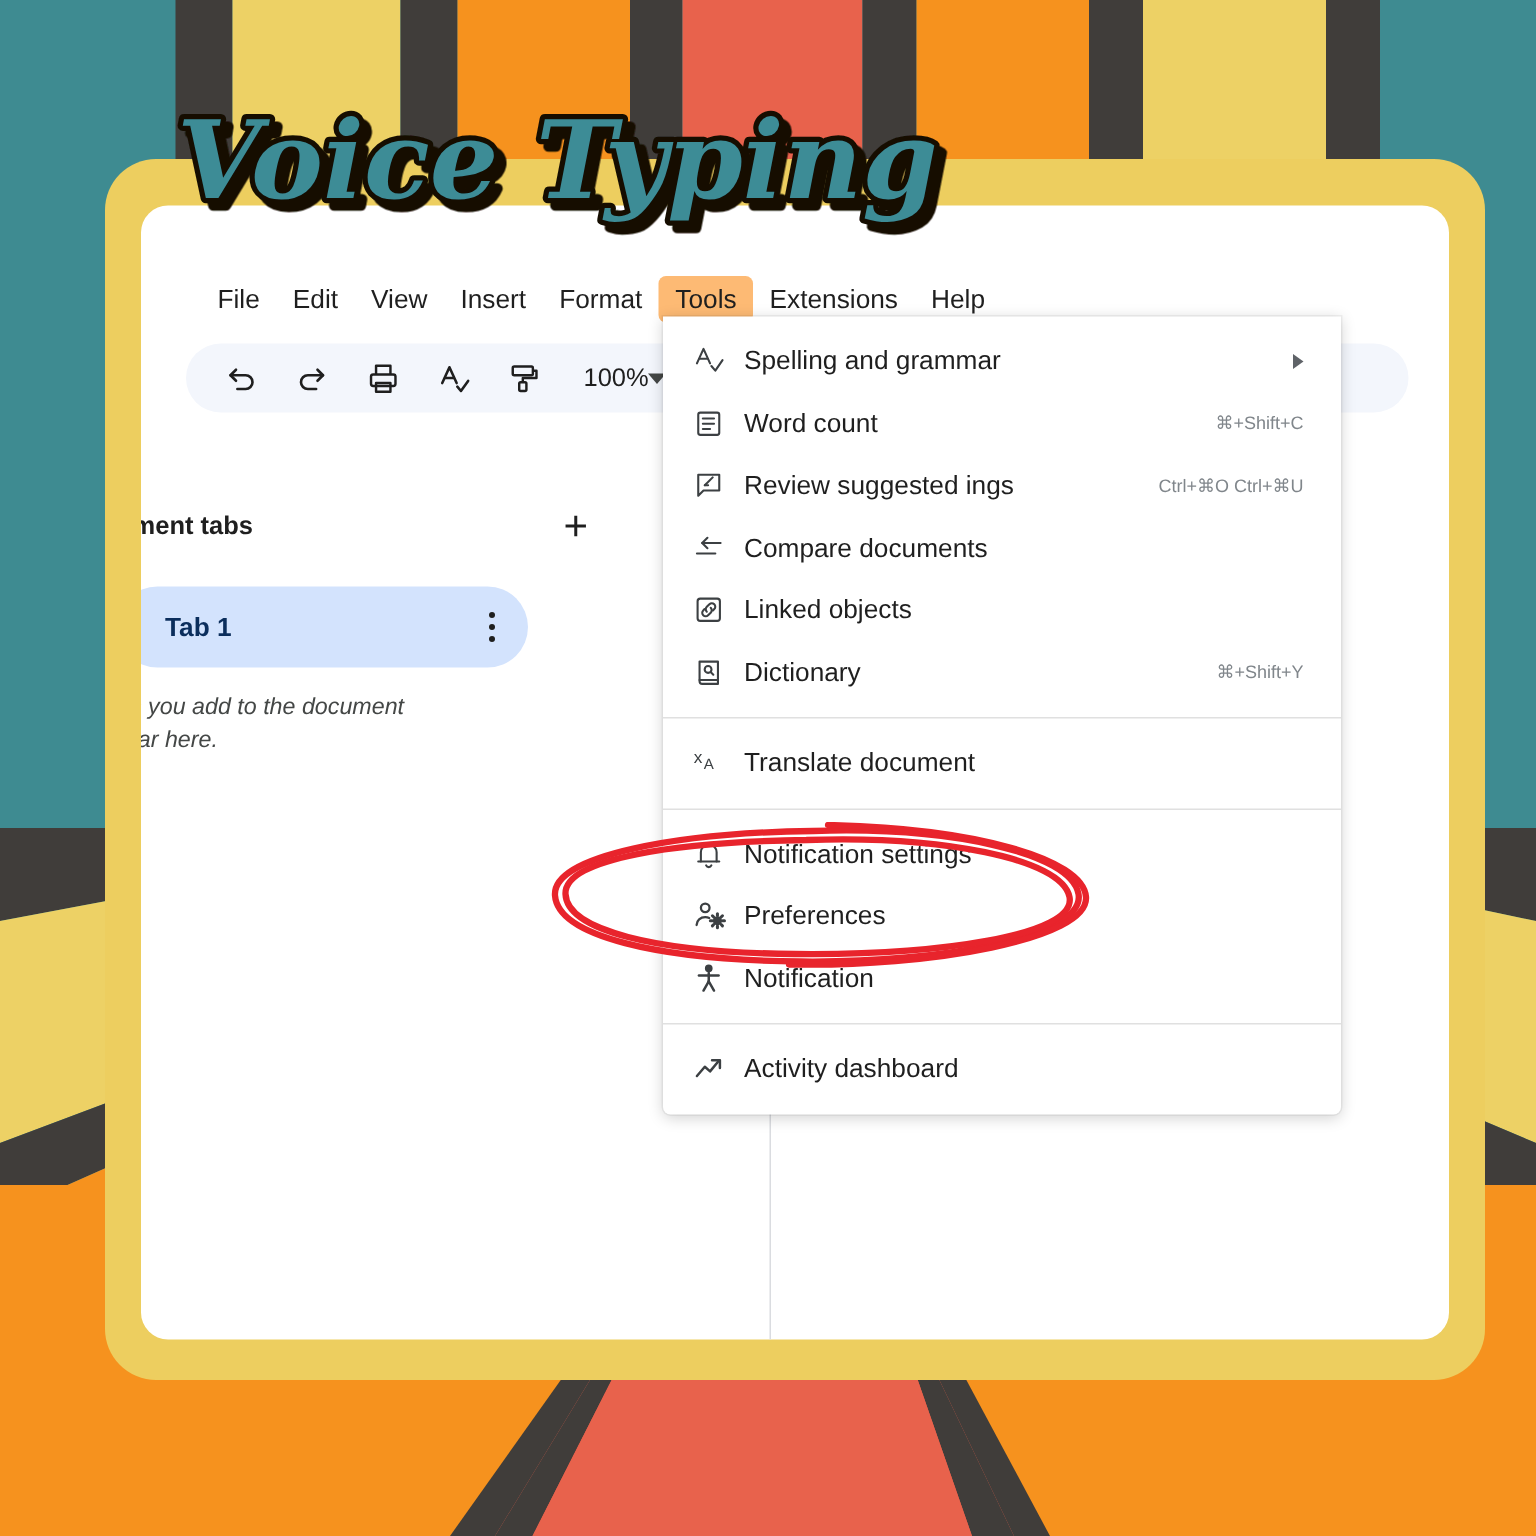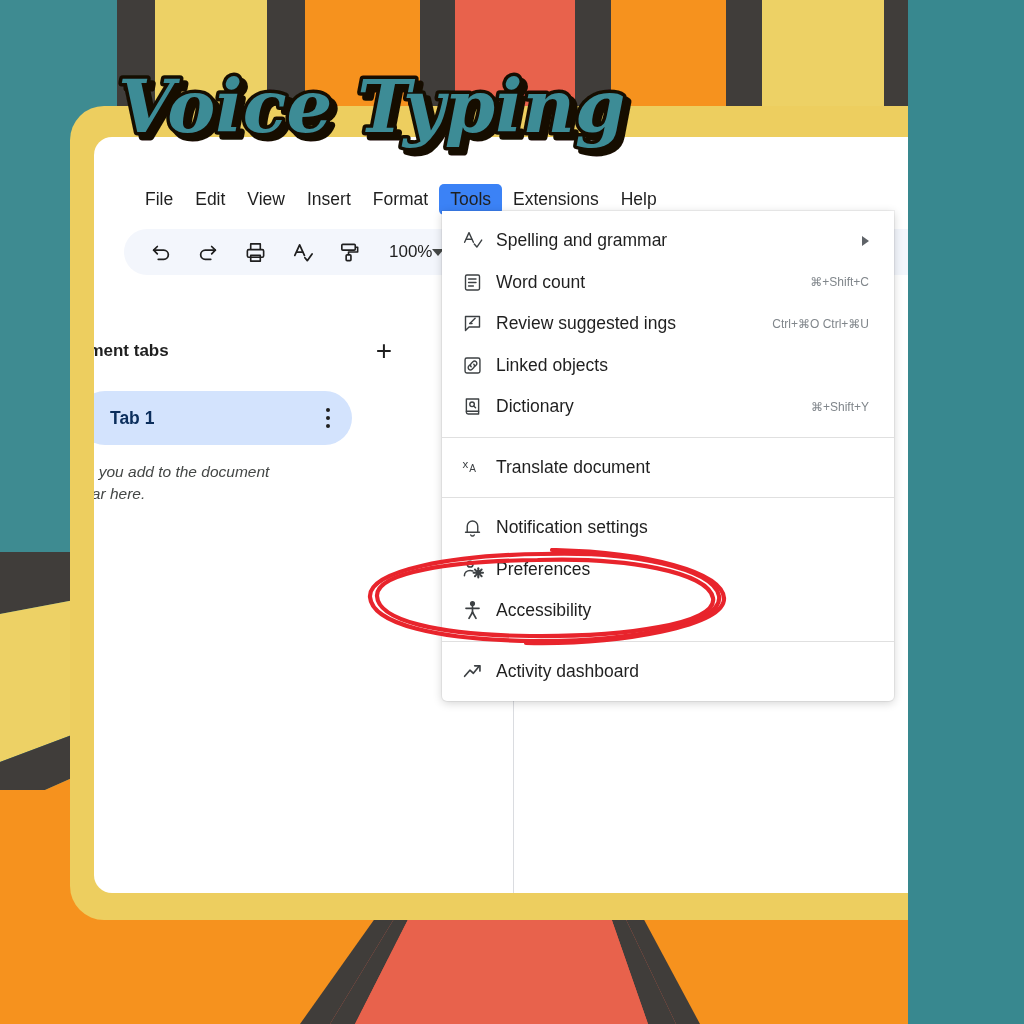--- a/index.html
+++ b/index.html
@@ -10,7 +10,7 @@
     background: #38888f;
   }
 
-  #stage { position: relative; width: 908px; height: 1024px; overflow: hidden; }
+  #stage { position: relative; width: 1024px; height: 1024px; overflow: hidden; }
 
   
   .bg { position: absolute; inset: 0; }

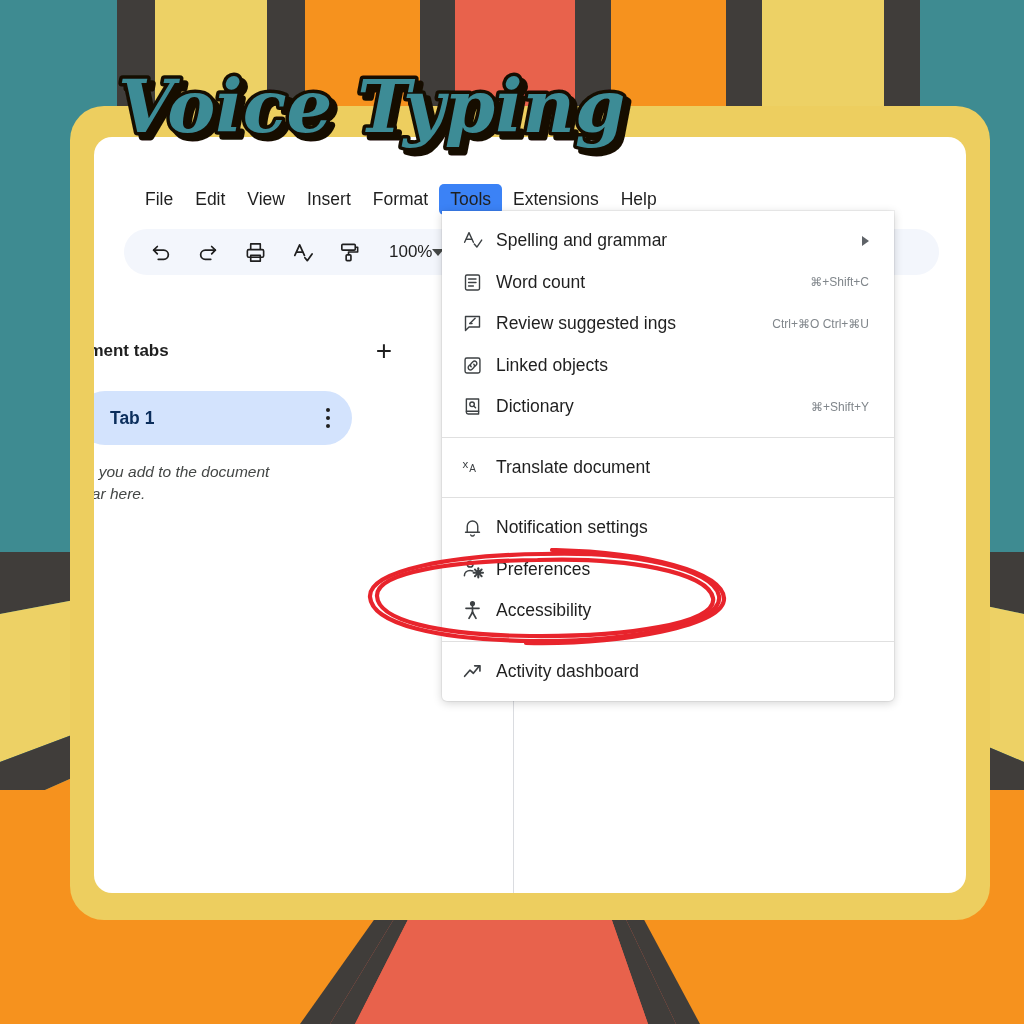--- a/index.html
+++ b/index.html
@@ -51,7 +51,7 @@
     border-radius: 5px;
     white-space: nowrap;
   }
-  .menu-item.active { background: #3b82f6; }
+  .menu-item.active { background: #fdba74; }
 
   
   .toolbar {

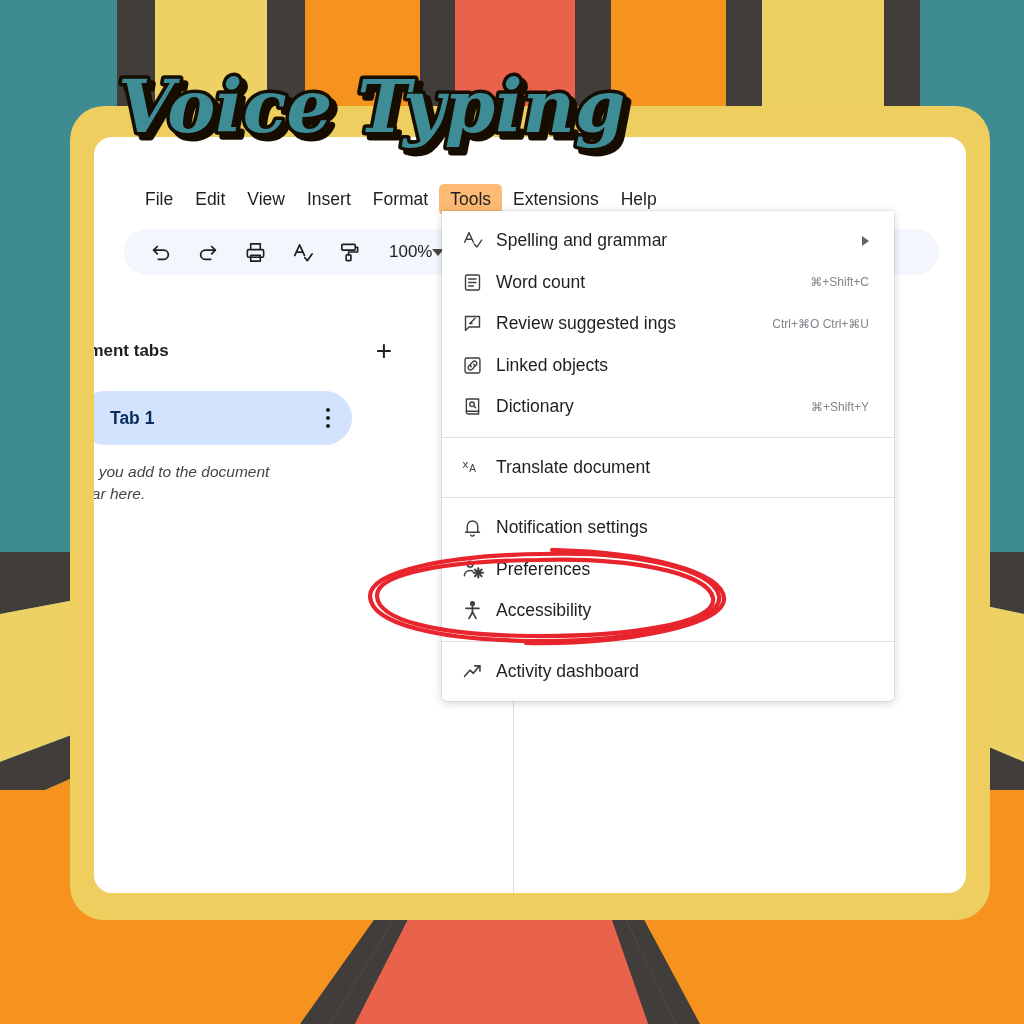--- a/index.html
+++ b/index.html
@@ -344,6 +344,17 @@
         </span>
         <span class="mi-label">Review suggested ings</span>
         <span class="mi-short">Ctrl+⌘O Ctrl+⌘U</span>
+      </div>
+      <div class="mi">
+        <span class="mi-icon">
+          <svg width="21" height="21" viewBox="0 0 24 24" fill="none" stroke="#3c4043" stroke-width="1.6" stroke-linecap="round" stroke-linejoin="round">
+            <path d="M21 8 H7"></path>
+            <path d="M11 4 L7 8 L11 12"></path>
+            <path d="M3 16 H17"></path>
+            <path d="M13 12 L17 16 L13 20" stroke-opacity="0"></path>
+          </svg>
+        </span>
+        <span class="mi-label">Compare documents</span>
       </div>
       <div class="mi">
         <span class="mi-icon">

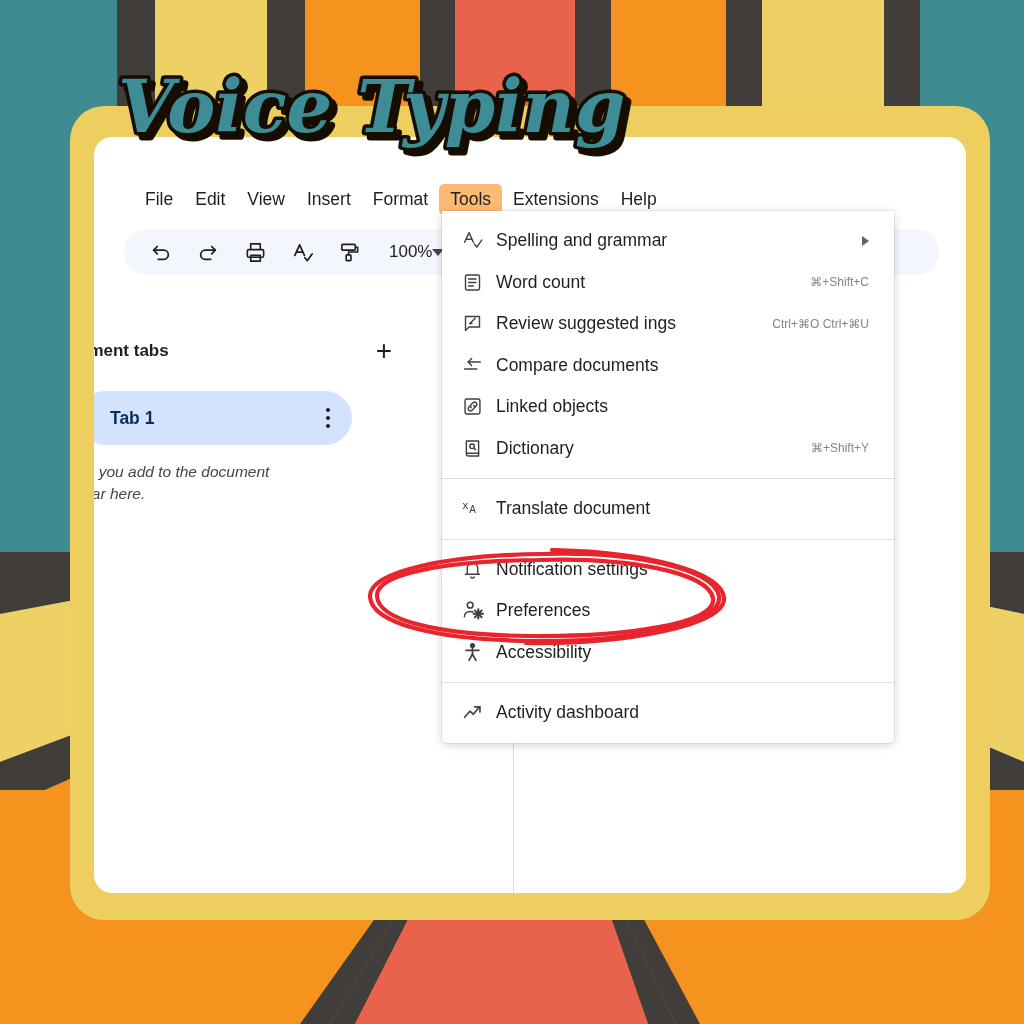--- a/index.html
+++ b/index.html
@@ -429,7 +429,7 @@
             <path d="M12 14 L16 21"></path>
           </svg>
         </span>
-        <span class="mi-label">Accessibility</span>
+        <span class="mi-label">Notification</span>
       </div>
       <div class="mi-sep"></div>
       <div class="mi">

